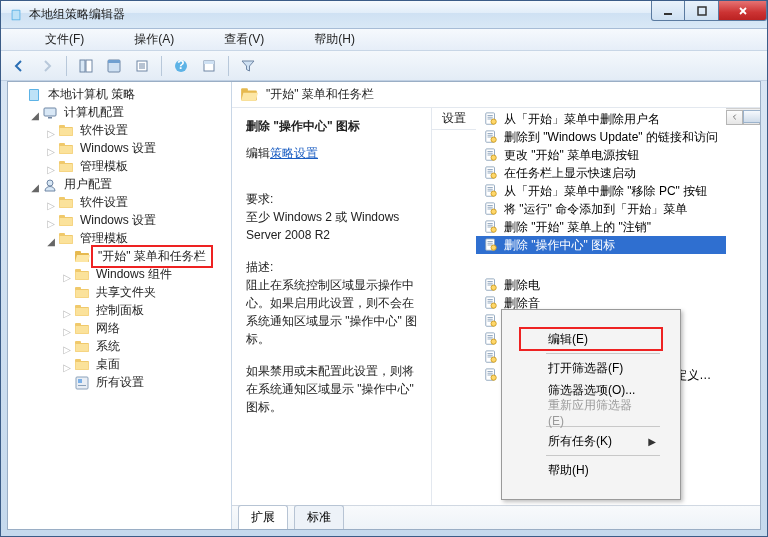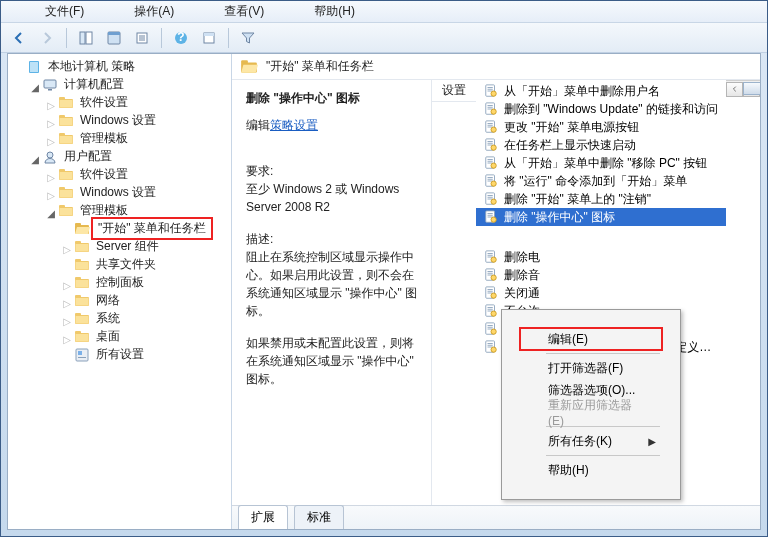--- a/index.html
+++ b/index.html
@@ -148,6 +148,32 @@
 
 <div class="window">
 
+  <div class="titlebar">
+    <div class="title">
+      <svg viewBox="0 0 16 16">
+          <use href="#book"></use>
+        </svg>
+      <span>本地组策略编辑器</span>
+    </div>
+    <div class="winbtns">
+      <div class="winbtn min">
+          <svg viewBox="0 0 12 12">
+            <line x1="2" y1="9" x2="10" y2="9" stroke="#333" stroke-width="2"></line>
+          </svg>
+        </div>
+      <div class="winbtn max">
+          <svg viewBox="0 0 12 12">
+            <rect x="2" y="2" width="8" height="8" fill="none" stroke="#333" stroke-width="1.5"></rect>
+          </svg>
+        </div>
+      <div class="winbtn close">
+          <svg viewBox="0 0 12 12">
+            <line x1="3" y1="3" x2="9" y2="9" stroke="#fff" stroke-width="1.8"></line>
+            <line x1="9" y1="3" x2="3" y2="9" stroke="#fff" stroke-width="1.8"></line>
+          </svg>
+        </div>
+    </div>
+  </div>
 
   <div class="menubar">
     <div class="menuitem">文件(F)</div>

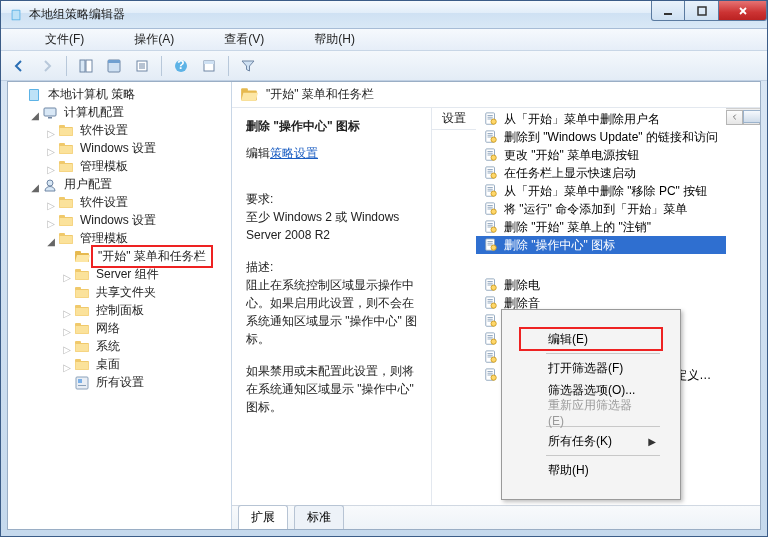--- a/index.html
+++ b/index.html
@@ -336,7 +336,7 @@
                 <use href="#folder"></use>
               </svg>
             </span>
-            <span class="label">Server 组件</span>
+            <span class="label">Windows 组件</span>
           </div>
         <div class="node ind3">
             <span class="exp"></span>

